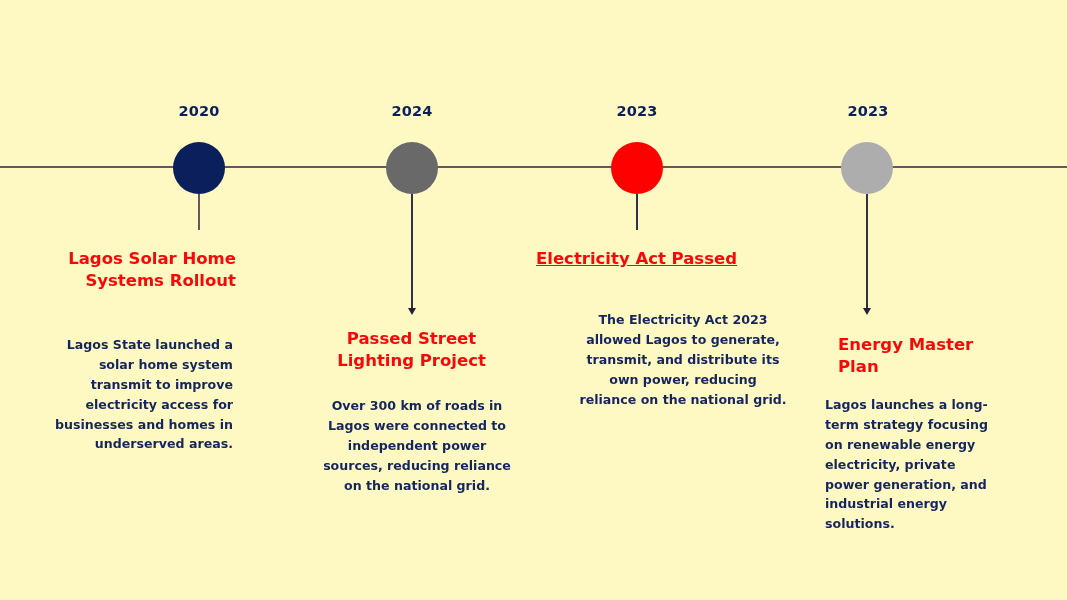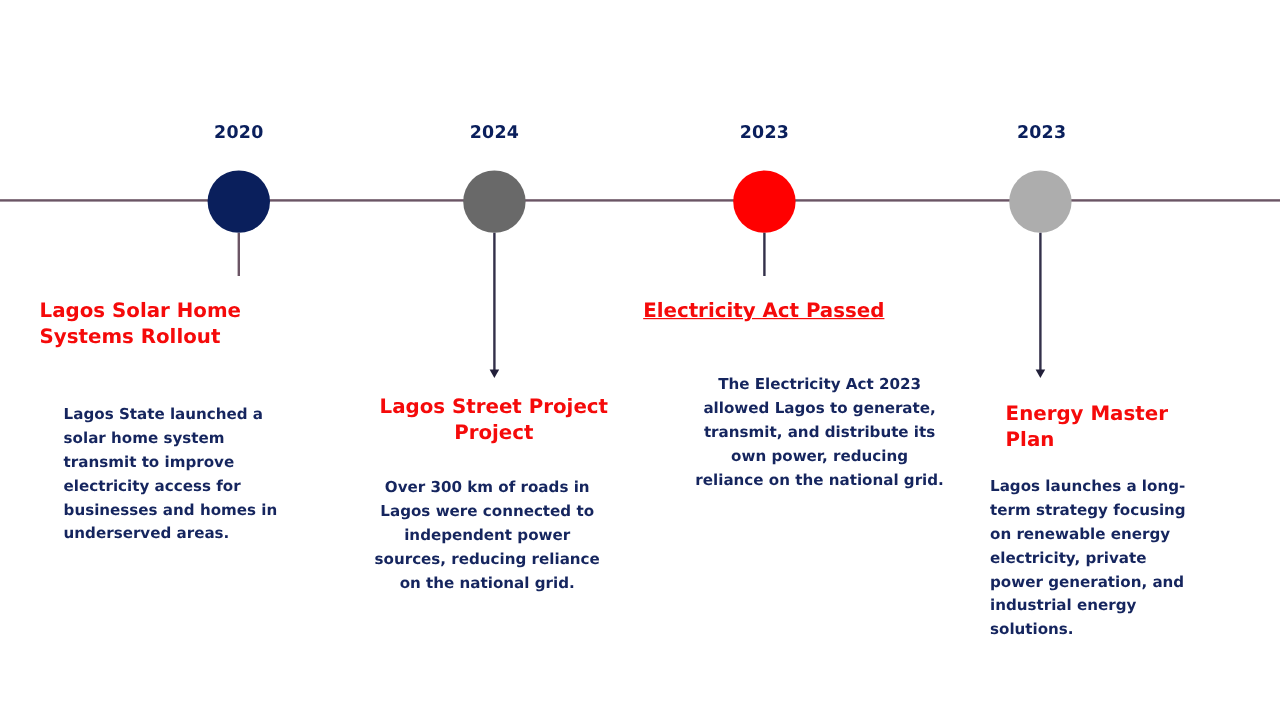--- a/index.html
+++ b/index.html
@@ -17,7 +17,7 @@
     position: relative;
     width: 1067px;
     height: 600px;
-    background: #ffffff;
+    background: #fef9c3;
   }
   .axis-line {
     position: absolute;

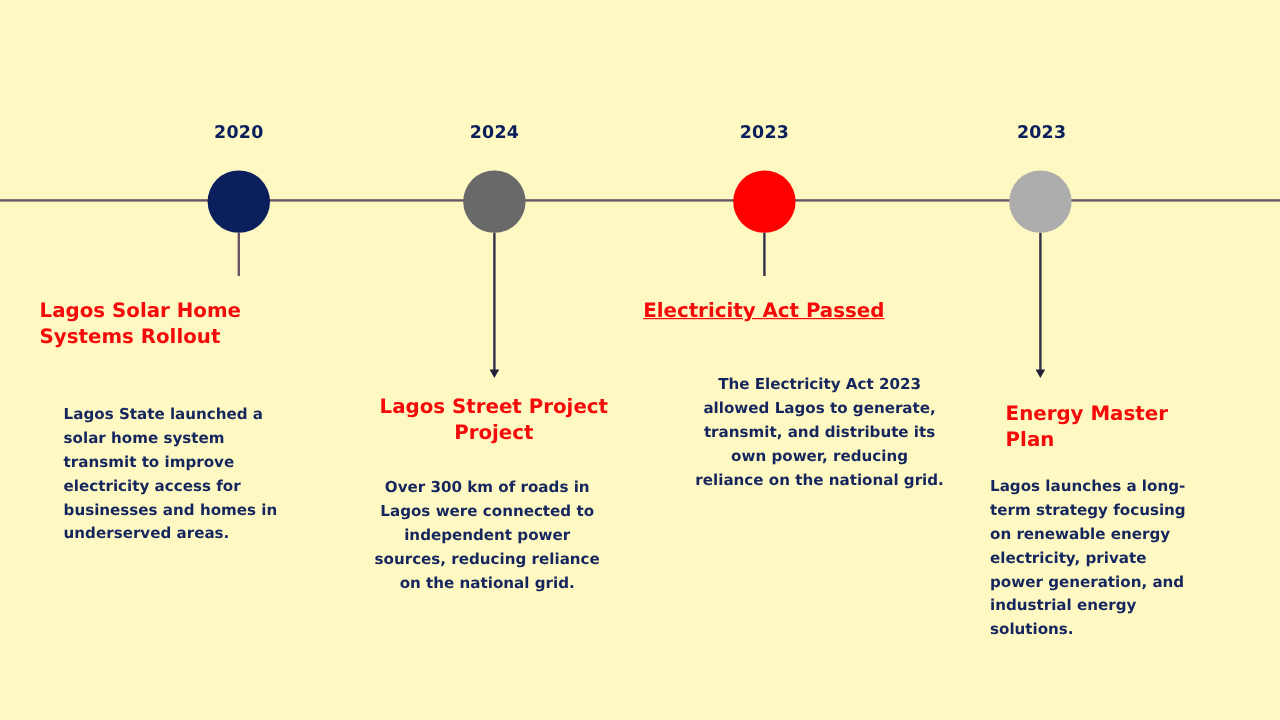--- a/index.html
+++ b/index.html
@@ -78,7 +78,7 @@
     color: #15255e;
     line-height: 1.58;
   }
-  .align-right { }
+  .align-right { text-align: right; }
   .align-center { text-align: center; }
   .align-left { text-align: left; }
 </style>

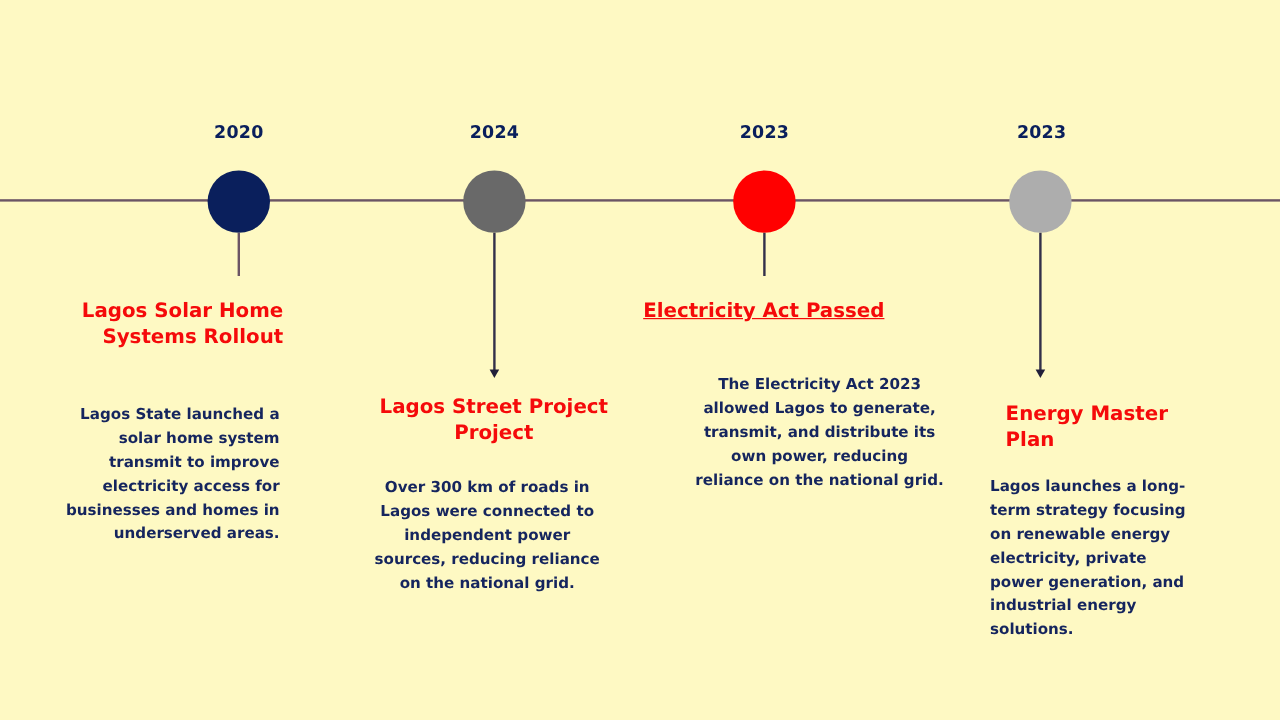--- a/index.html
+++ b/index.html
@@ -102,7 +102,7 @@
     <div class="node-dot" style="left:386px; background:#696969;"></div>
     <div class="connector" style="left:411px; top:194px; height:118px;"></div>
     <div class="arrowhead" style="left:408px; top:308px;"></div>
-    <div class="m-title align-center" style="left:310px; top:328px; width:203px;">Lagos Street Project Project</div>
+    <div class="m-title align-center" style="left:310px; top:328px; width:203px;">Passed Street Lighting Project</div>
     <div class="m-body align-center" style="left:306px; top:396px; width:200px;">Over 300 km of roads in Lagos were connected to independent power sources, reducing reliance on the national grid.</div>
   </div>
 

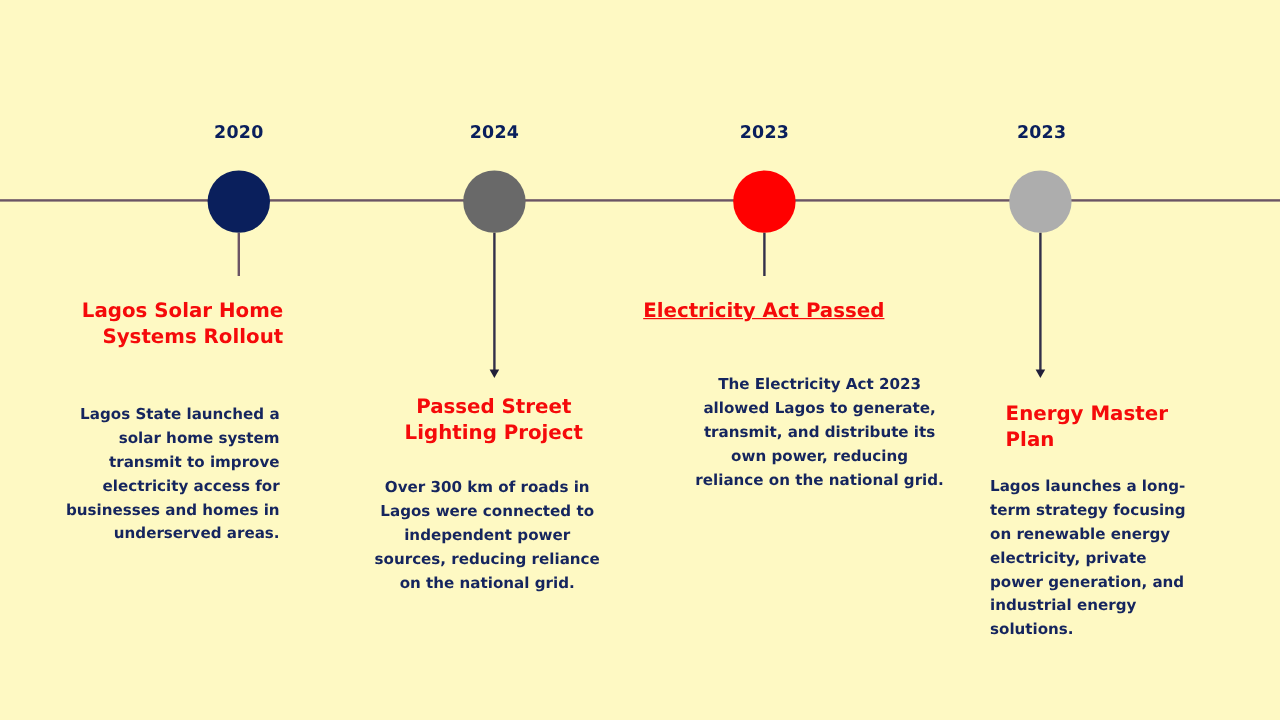--- a/index.html
+++ b/index.html
@@ -103,7 +103,7 @@
     <div class="connector" style="left:411px; top:194px; height:118px;"></div>
     <div class="arrowhead" style="left:408px; top:308px;"></div>
     <div class="m-title align-center" style="left:310px; top:328px; width:203px;">Passed Street Lighting Project</div>
-    <div class="m-body align-center" style="left:306px; top:396px; width:200px;">Over 300 km of roads in Lagos were connected to independent power sources, reducing reliance on the national grid.</div>
+    <div class="m-body align-center" style="left:317px; top:396px; width:200px;">Over 300 km of roads in Lagos were connected to independent power sources, reducing reliance on the national grid.</div>
   </div>
 
   <div class="milestone">

